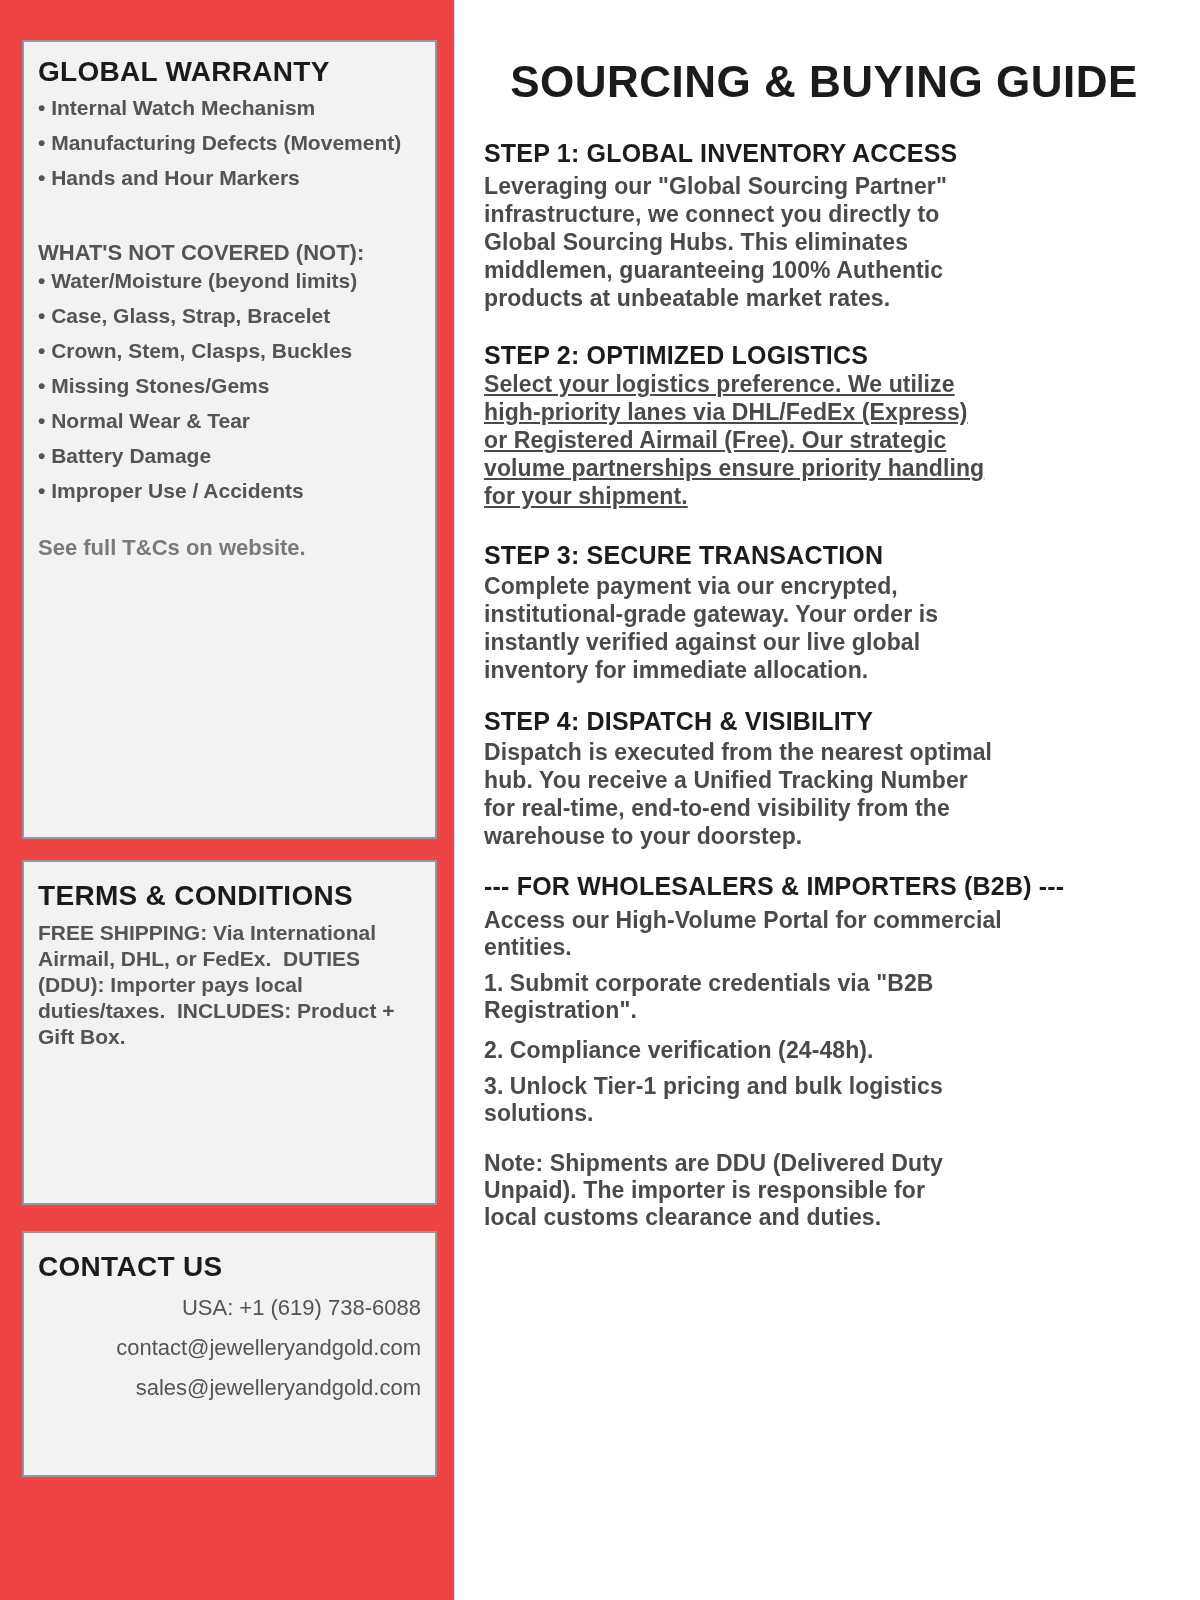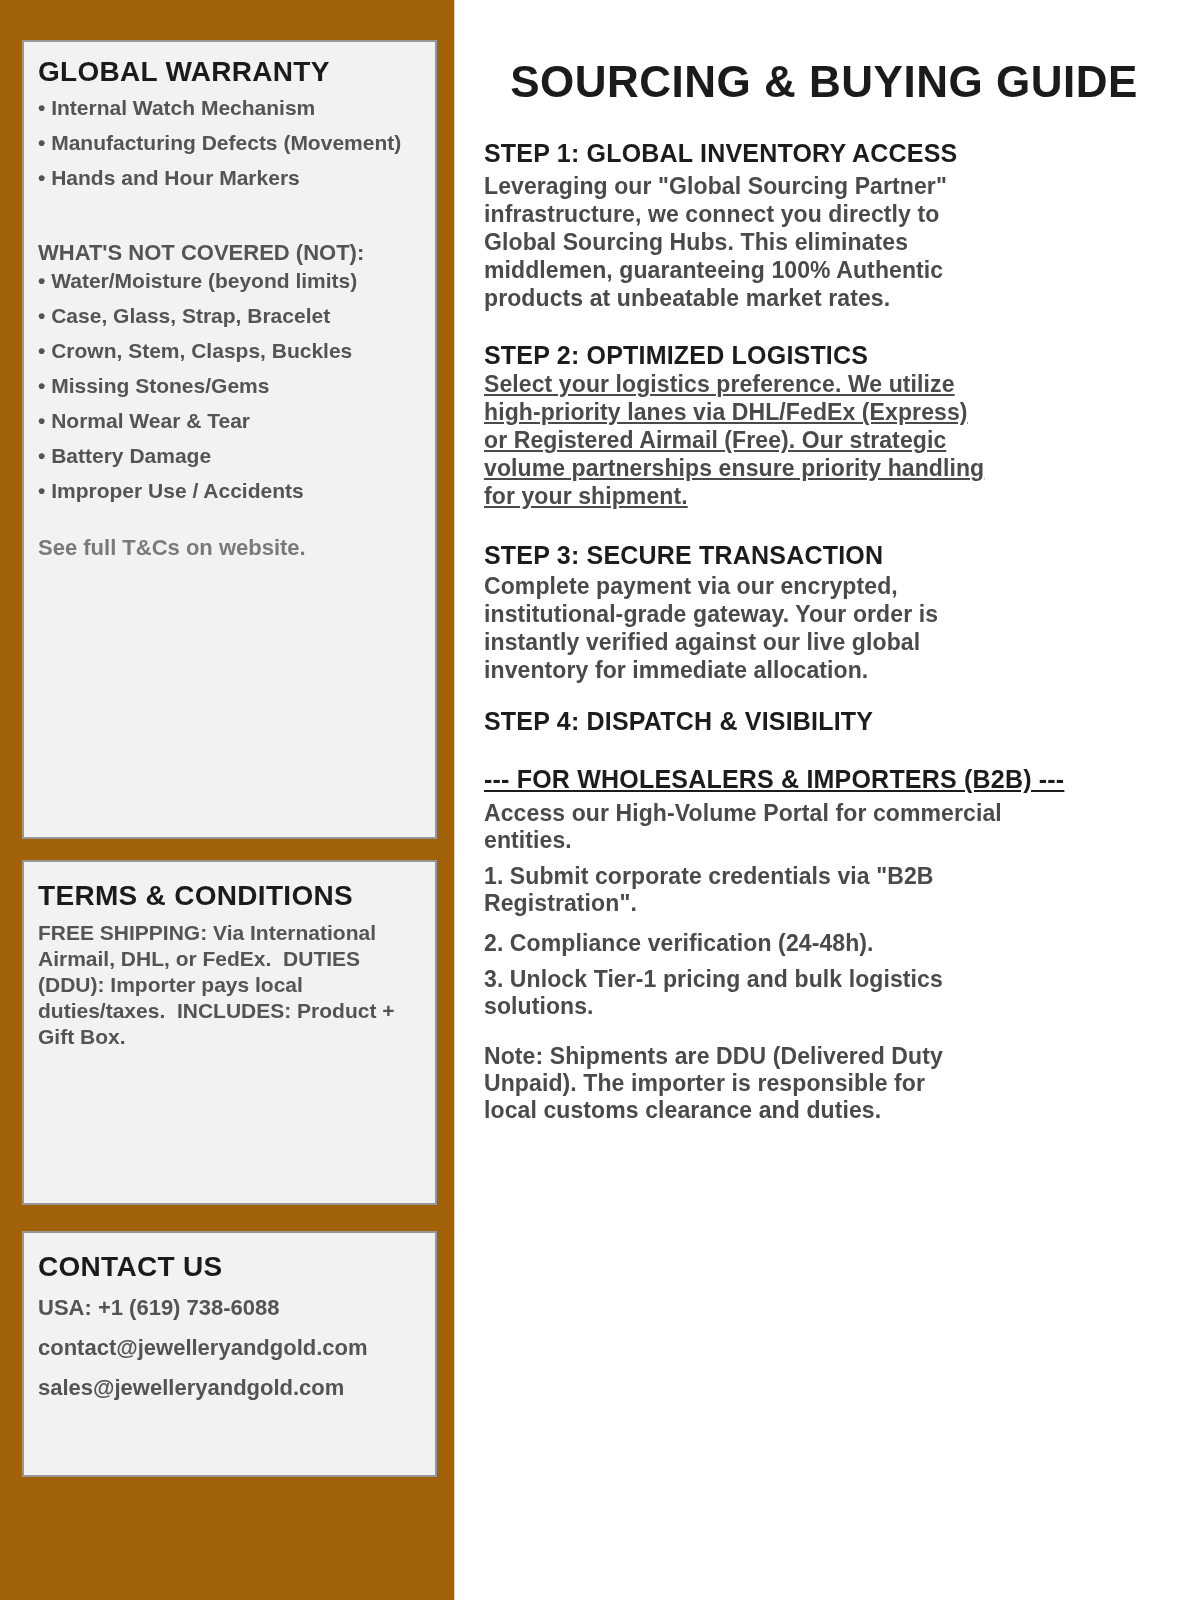--- a/index.html
+++ b/index.html
@@ -14,7 +14,7 @@
   
   .sidebar{
     position:absolute;left:0;top:0;width:455px;height:1600px;
-    background:#a16207;
+    background:#ef4444;
     border-right:1px solid #d9d9d9;
     box-sizing:border-box;
   }

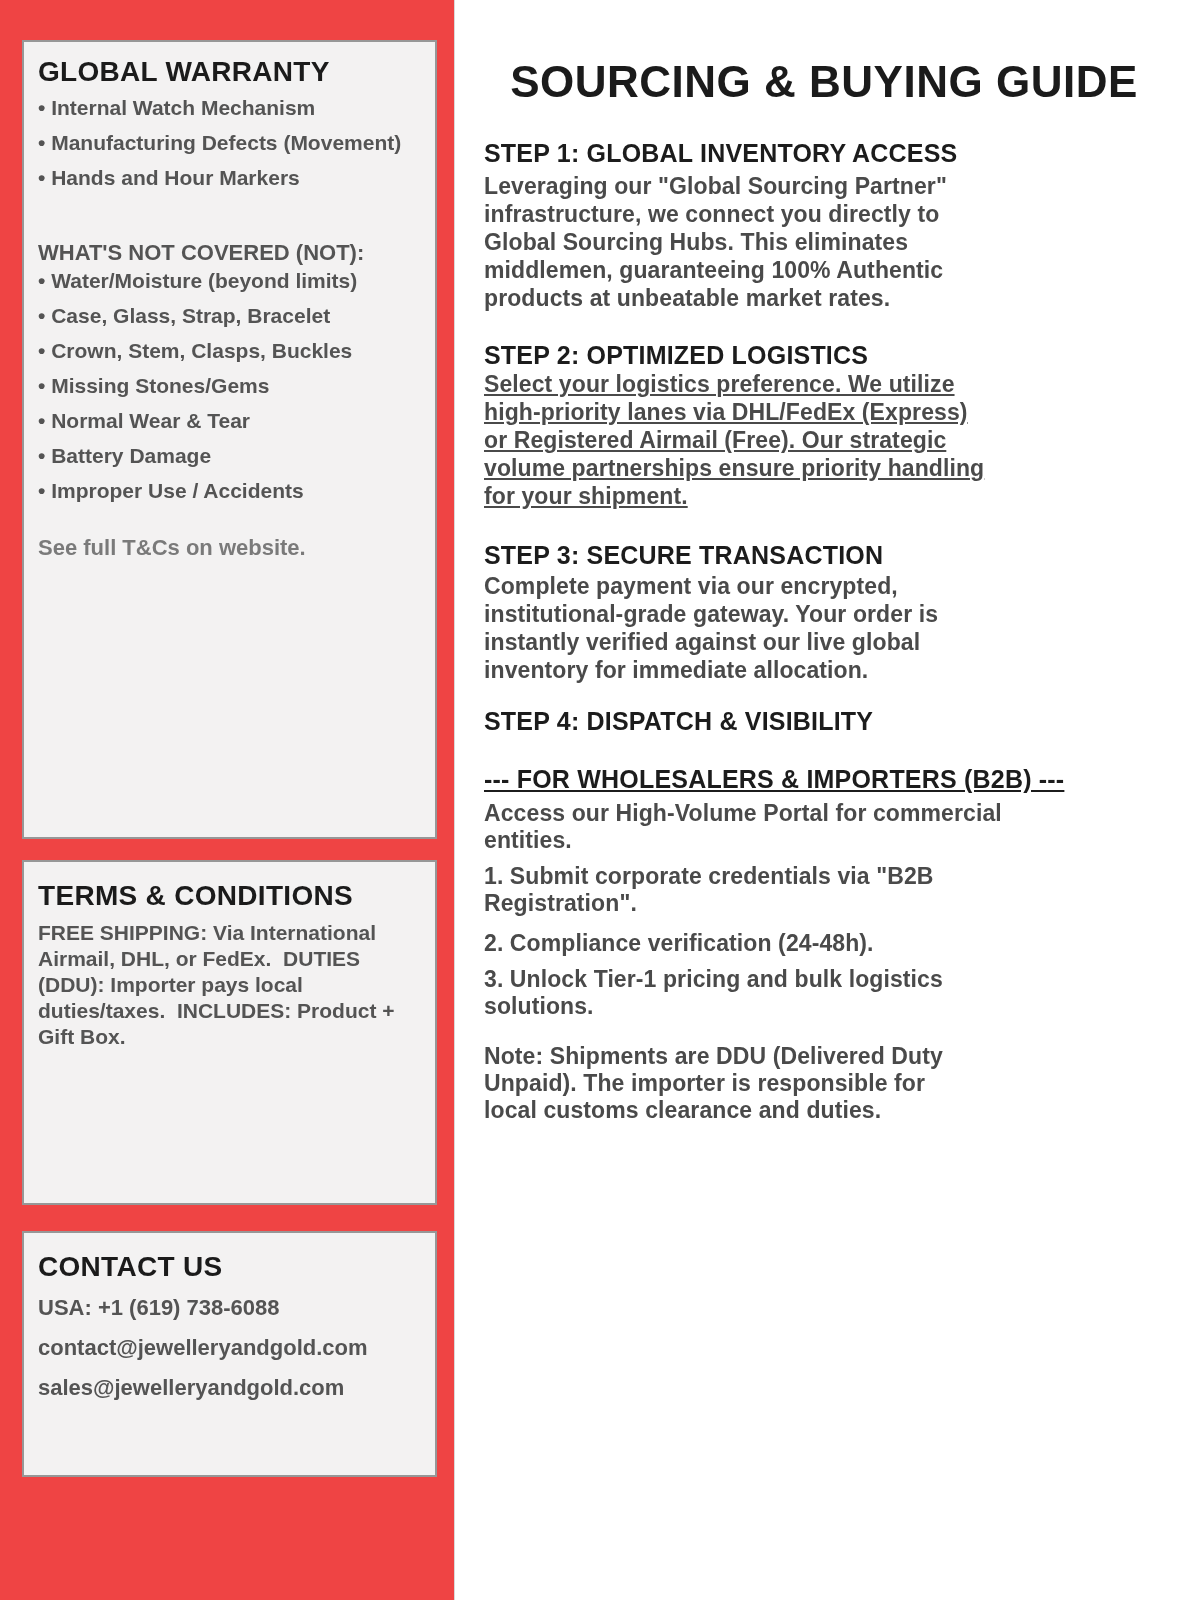--- a/index.html
+++ b/index.html
@@ -162,6 +162,10 @@
 inventory for immediate allocation.</p>
 
     <h2 class="step s4">STEP 4: DISPATCH &amp; VISIBILITY</h2>
+    <p class="p4">Dispatch is executed from the nearest optimal
+hub. You receive a Unified Tracking Number
+for real-time, end-to-end visibility from the
+warehouse to your doorstep.</p>
 
     <h2 class="step b2b">--- FOR WHOLESALERS &amp; IMPORTERS (B2B) ---</h2>
     <p class="b2b-line intro">Access our High-Volume Portal for commercial

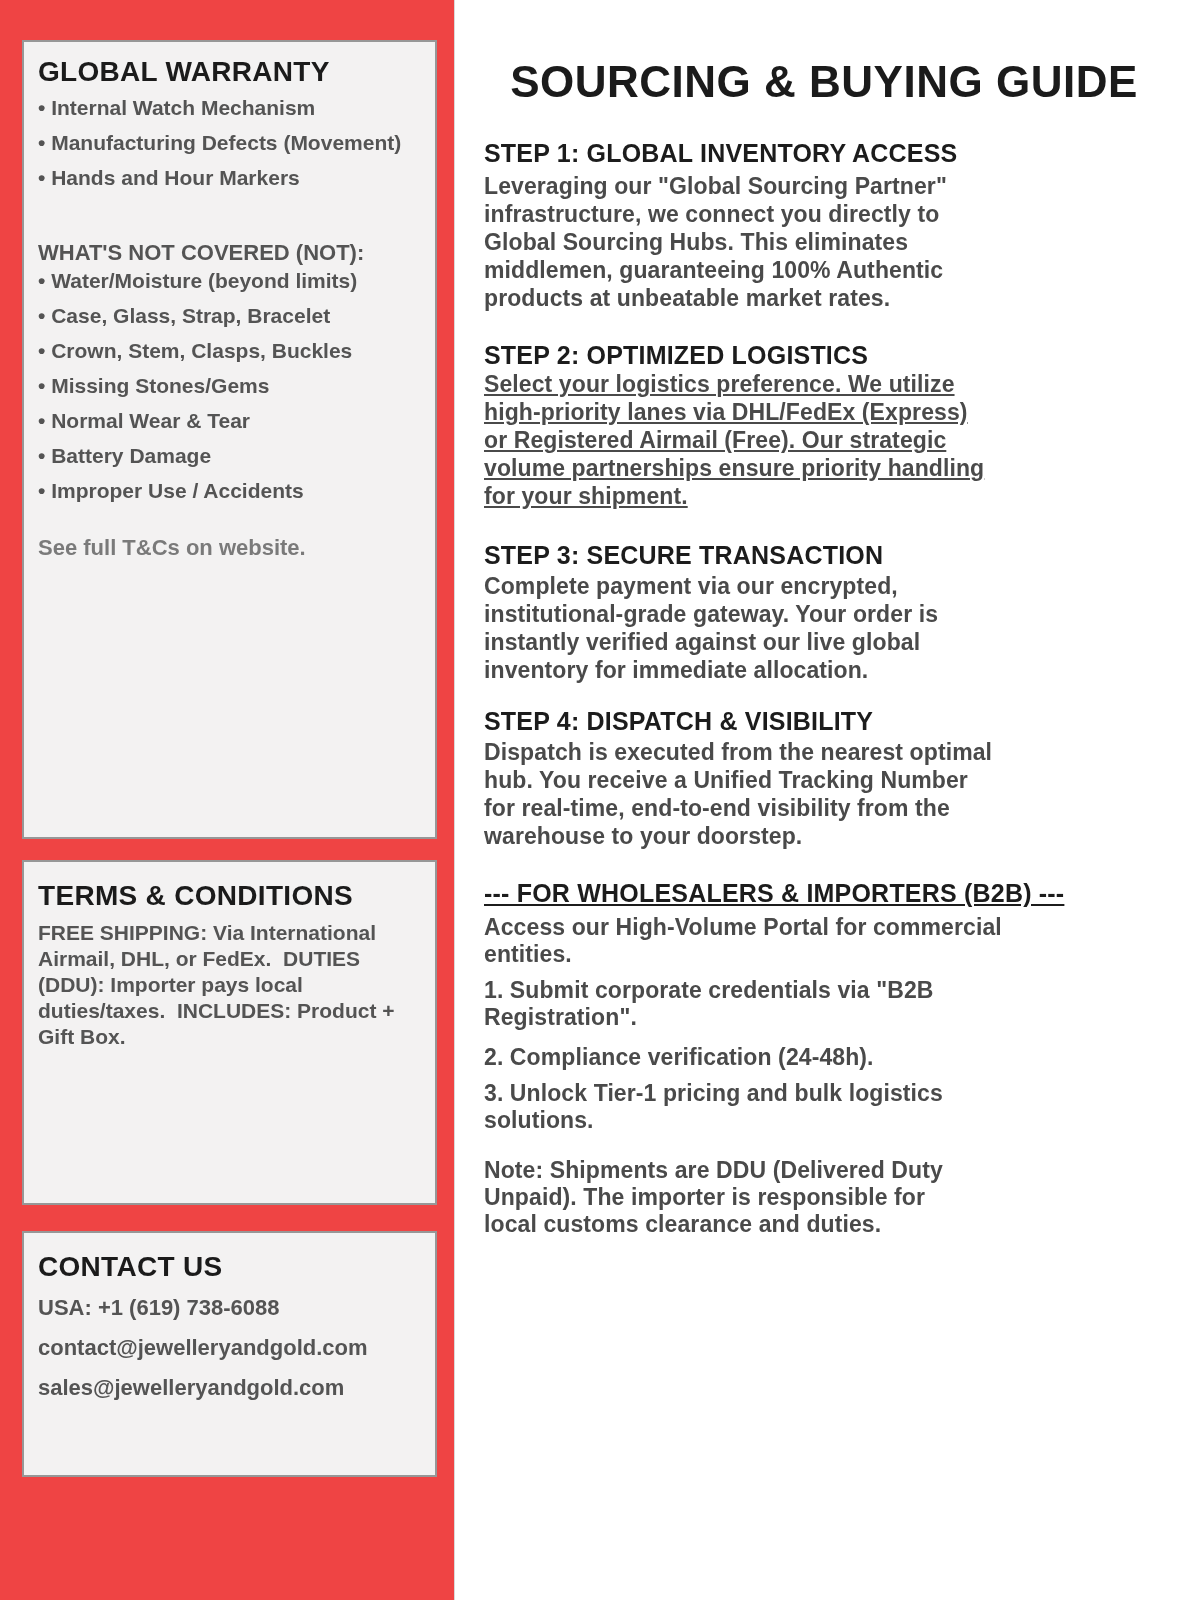--- a/index.html
+++ b/index.html
@@ -73,7 +73,7 @@
   .main h2.s2{margin-top:28px;}
   .main h2.s3{margin-top:30px;}
   .main h2.s4{margin-top:22px;}
-  .main h2.b2b{margin-top:28px;text-decoration:underline;}
+  .main h2.b2b{margin-top:21px;}
   .main p{
     margin:0;font-size:23px;line-height:28px;font-weight:700;color:#4a4a4a;
     white-space:pre-wrap;letter-spacing:.1px;

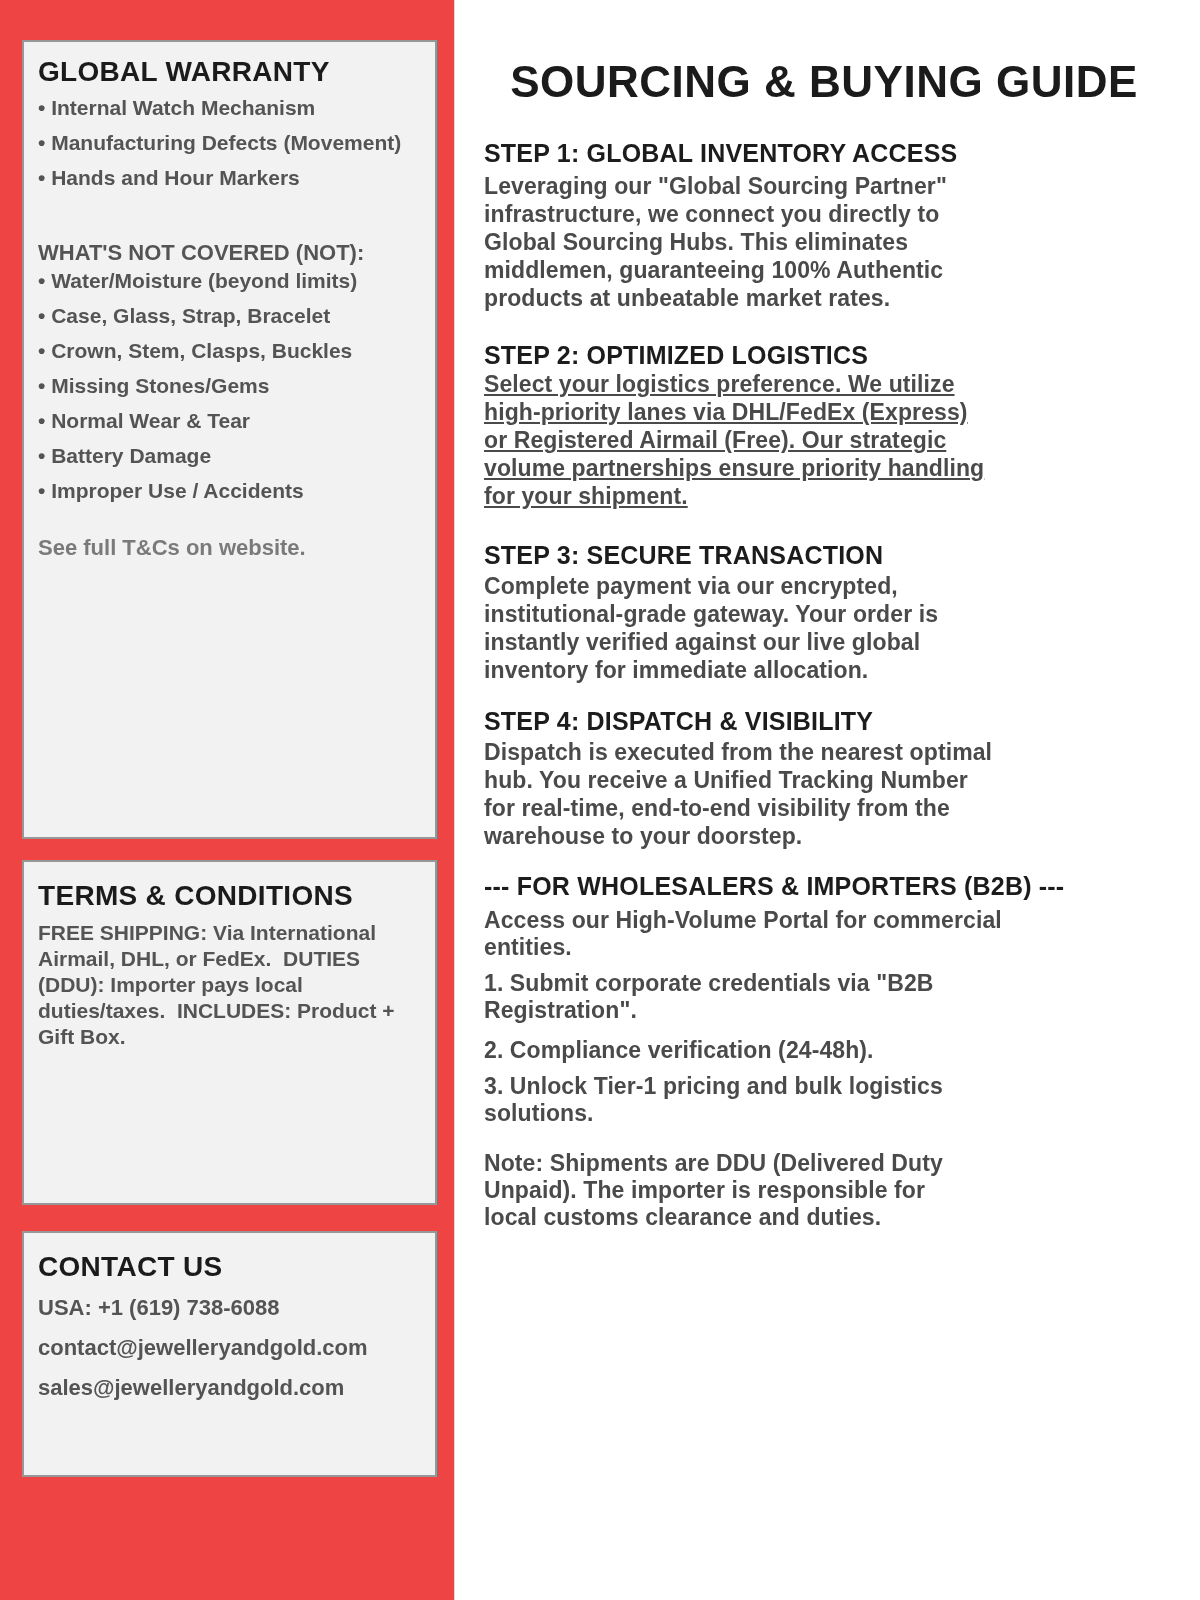--- a/index.html
+++ b/index.html
@@ -51,7 +51,7 @@
     white-space:pre-wrap;
   }
   .box p.contact-line{
-    margin:12px 0 15px 0;font-size:22px;line-height:25px;font-weight:700;color:#545454;
+    margin:12px 0 15px 0;font-size:22px;line-height:25px;font-weight:400;color:#545454;text-align:right;
   }
   .box p.contact-line + p.contact-line{margin-top:0;}
   

